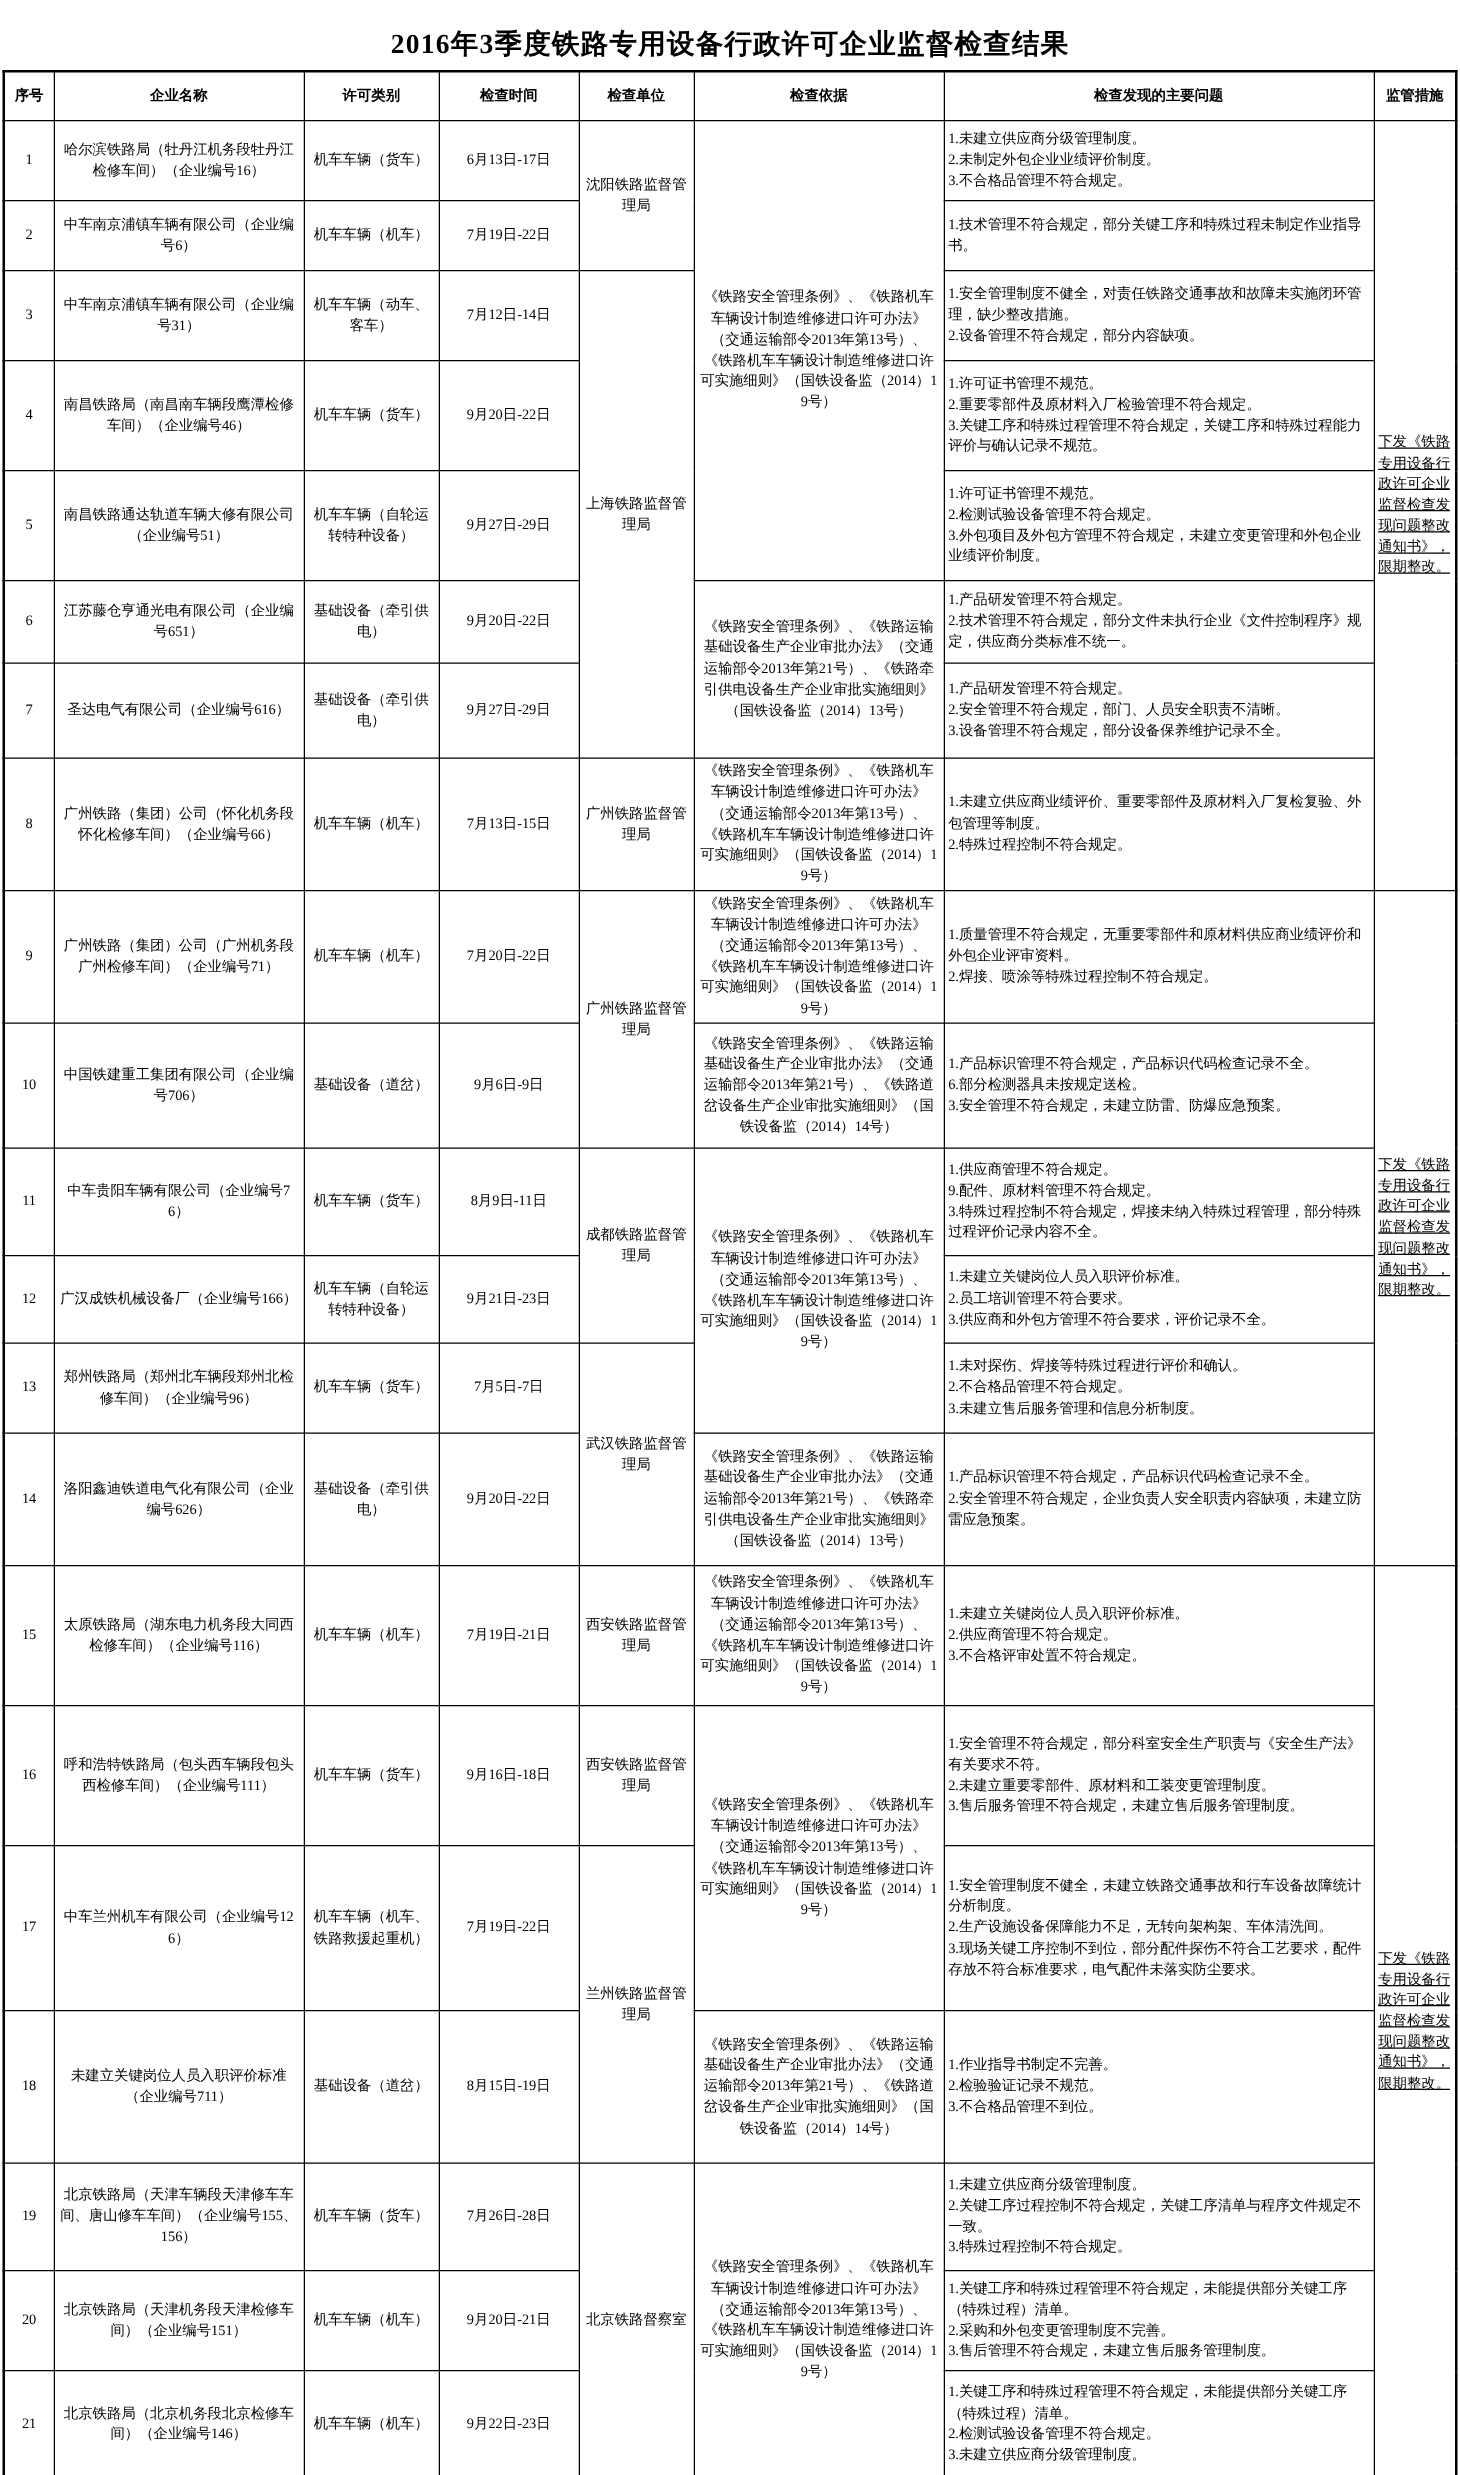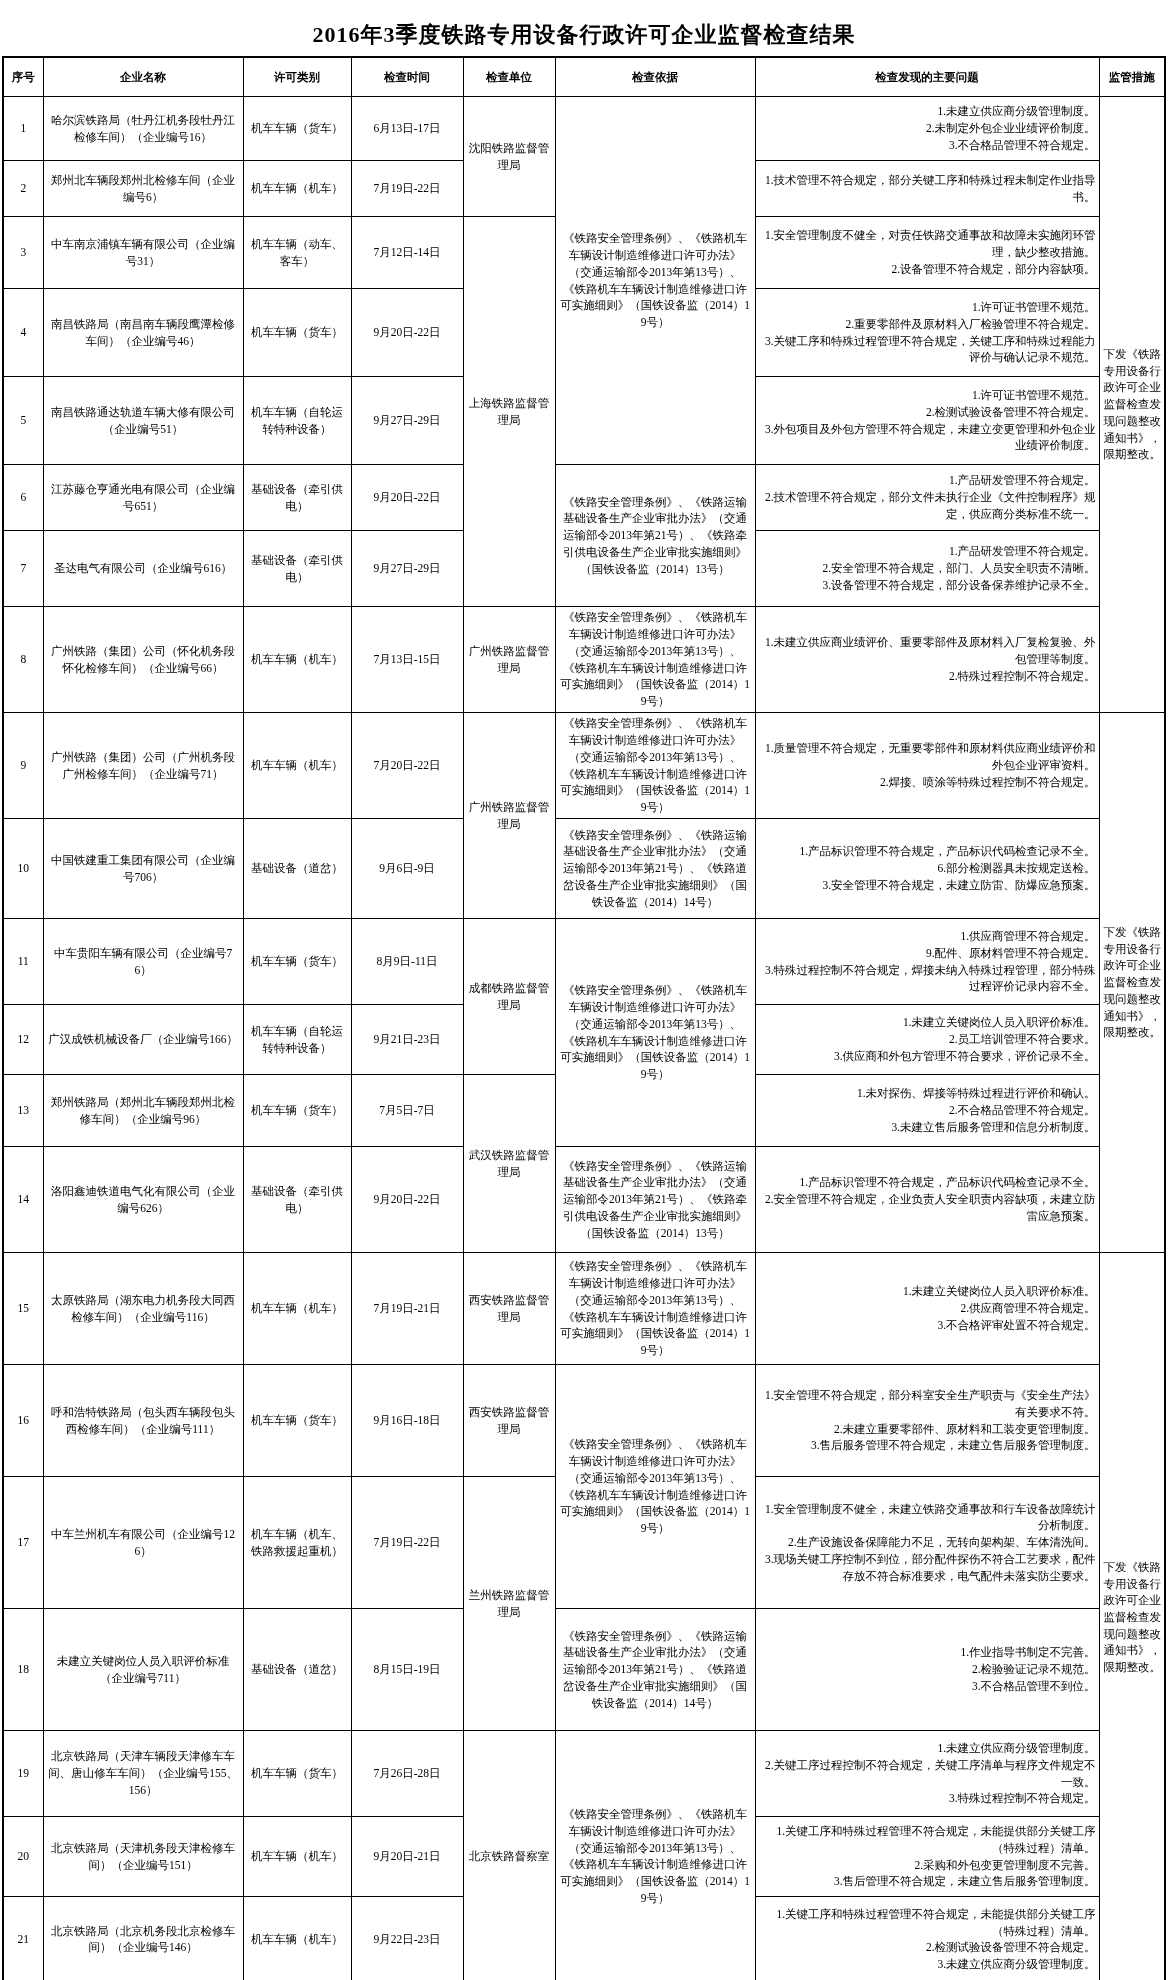--- a/index.html
+++ b/index.html
@@ -11,7 +11,7 @@
     font-size:11.5px;line-height:1.45;word-break:break-all;}
   th{font-weight:bold;text-align:center;height:34px;font-size:12.5px;}
   td.c{text-align:center;}
-  td.problems{text-align:right;padding-left:4px;}
+  td.problems{text-align:left;padding-left:4px;}
   td.measure{text-align:right;padding:2px 2px;}
   .probline{margin:0;}
 </style>

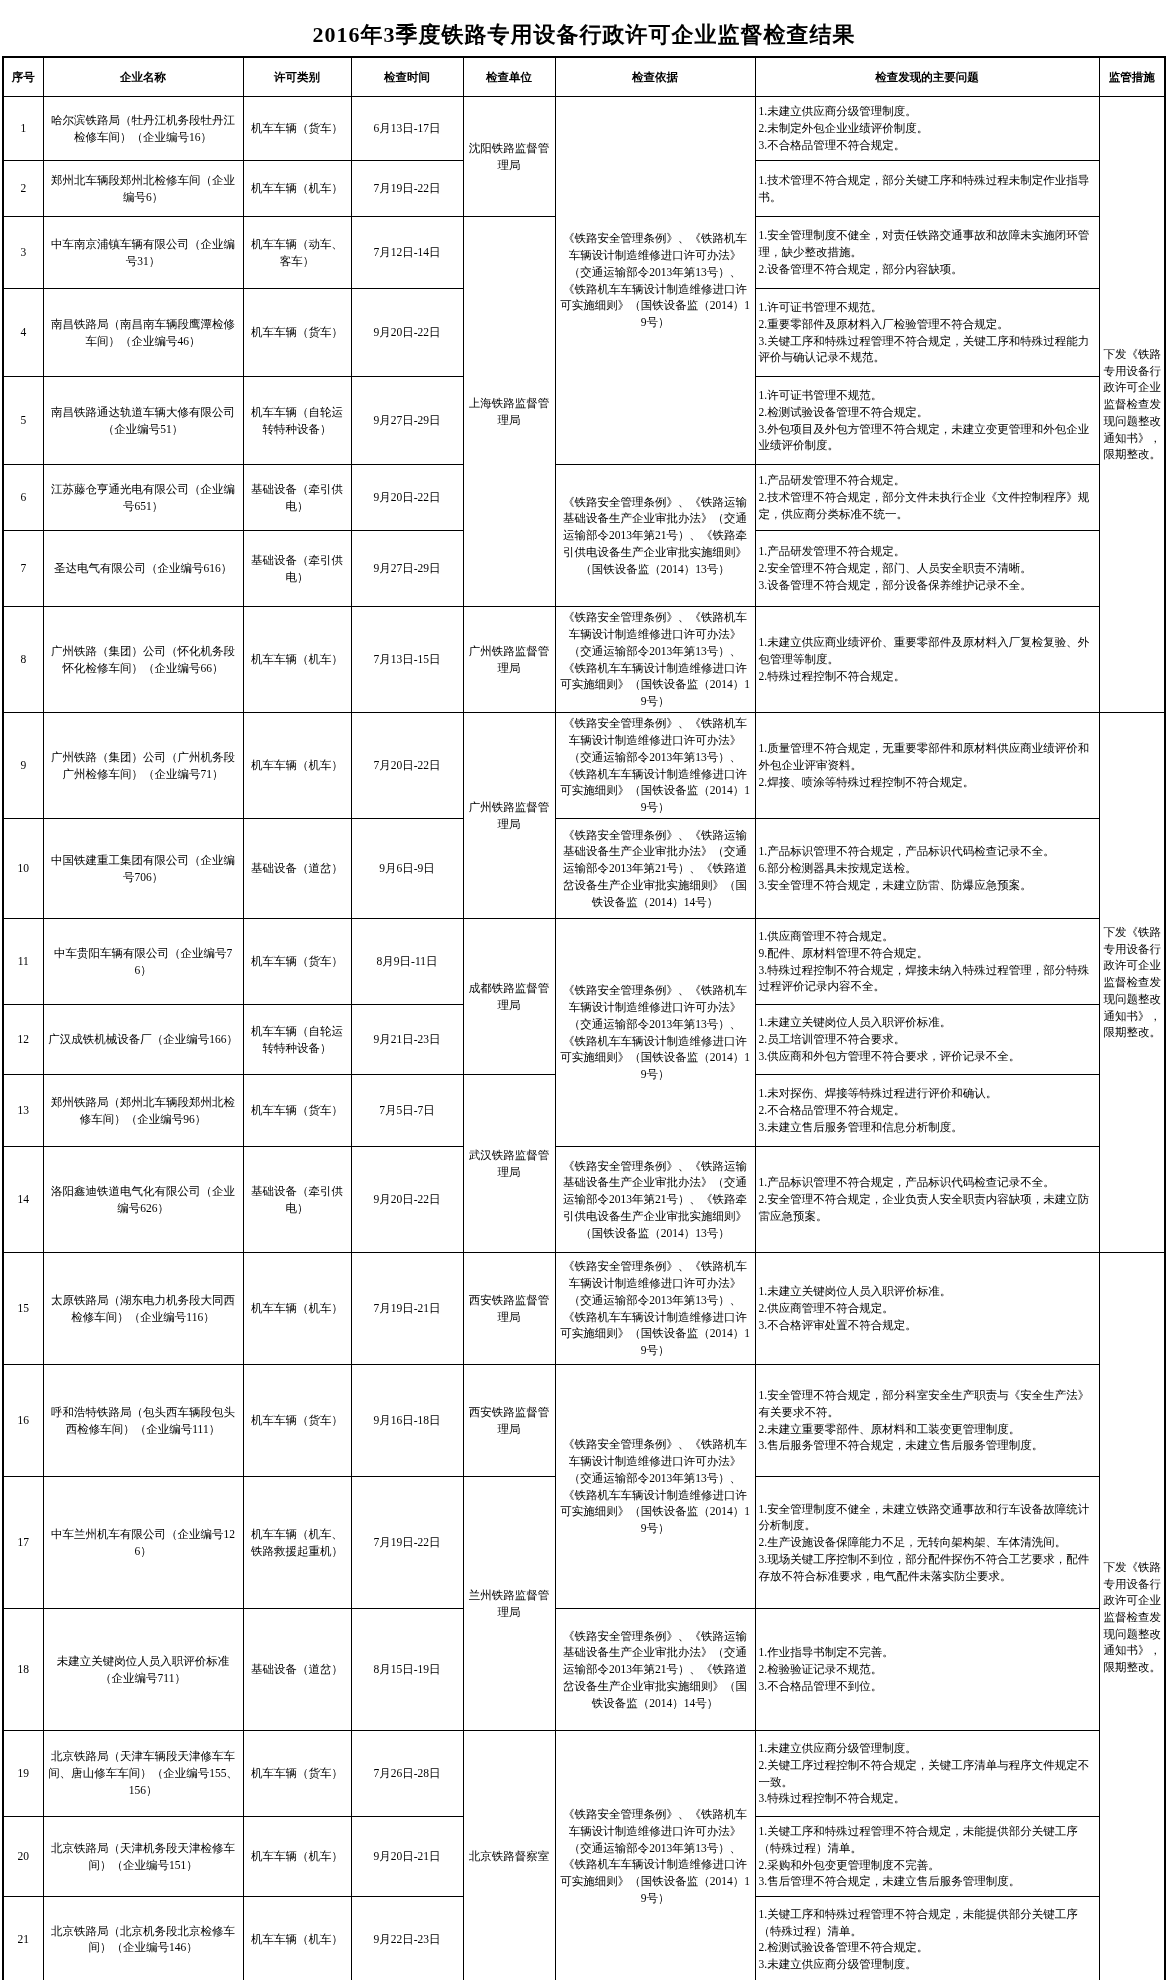--- a/index.html
+++ b/index.html
@@ -61,7 +61,7 @@
       </tr>
       <tr style="height:56px">
         <td class="c">2</td>
-        <td class="c">郑州北车辆段郑州北检修车间（企业编号6）</td>
+        <td class="c">中车南京浦镇车辆有限公司（企业编号6）</td>
         <td class="c">机车车辆（机车）</td>
         <td class="c">7月19日-22日</td>
         <td class="problems">

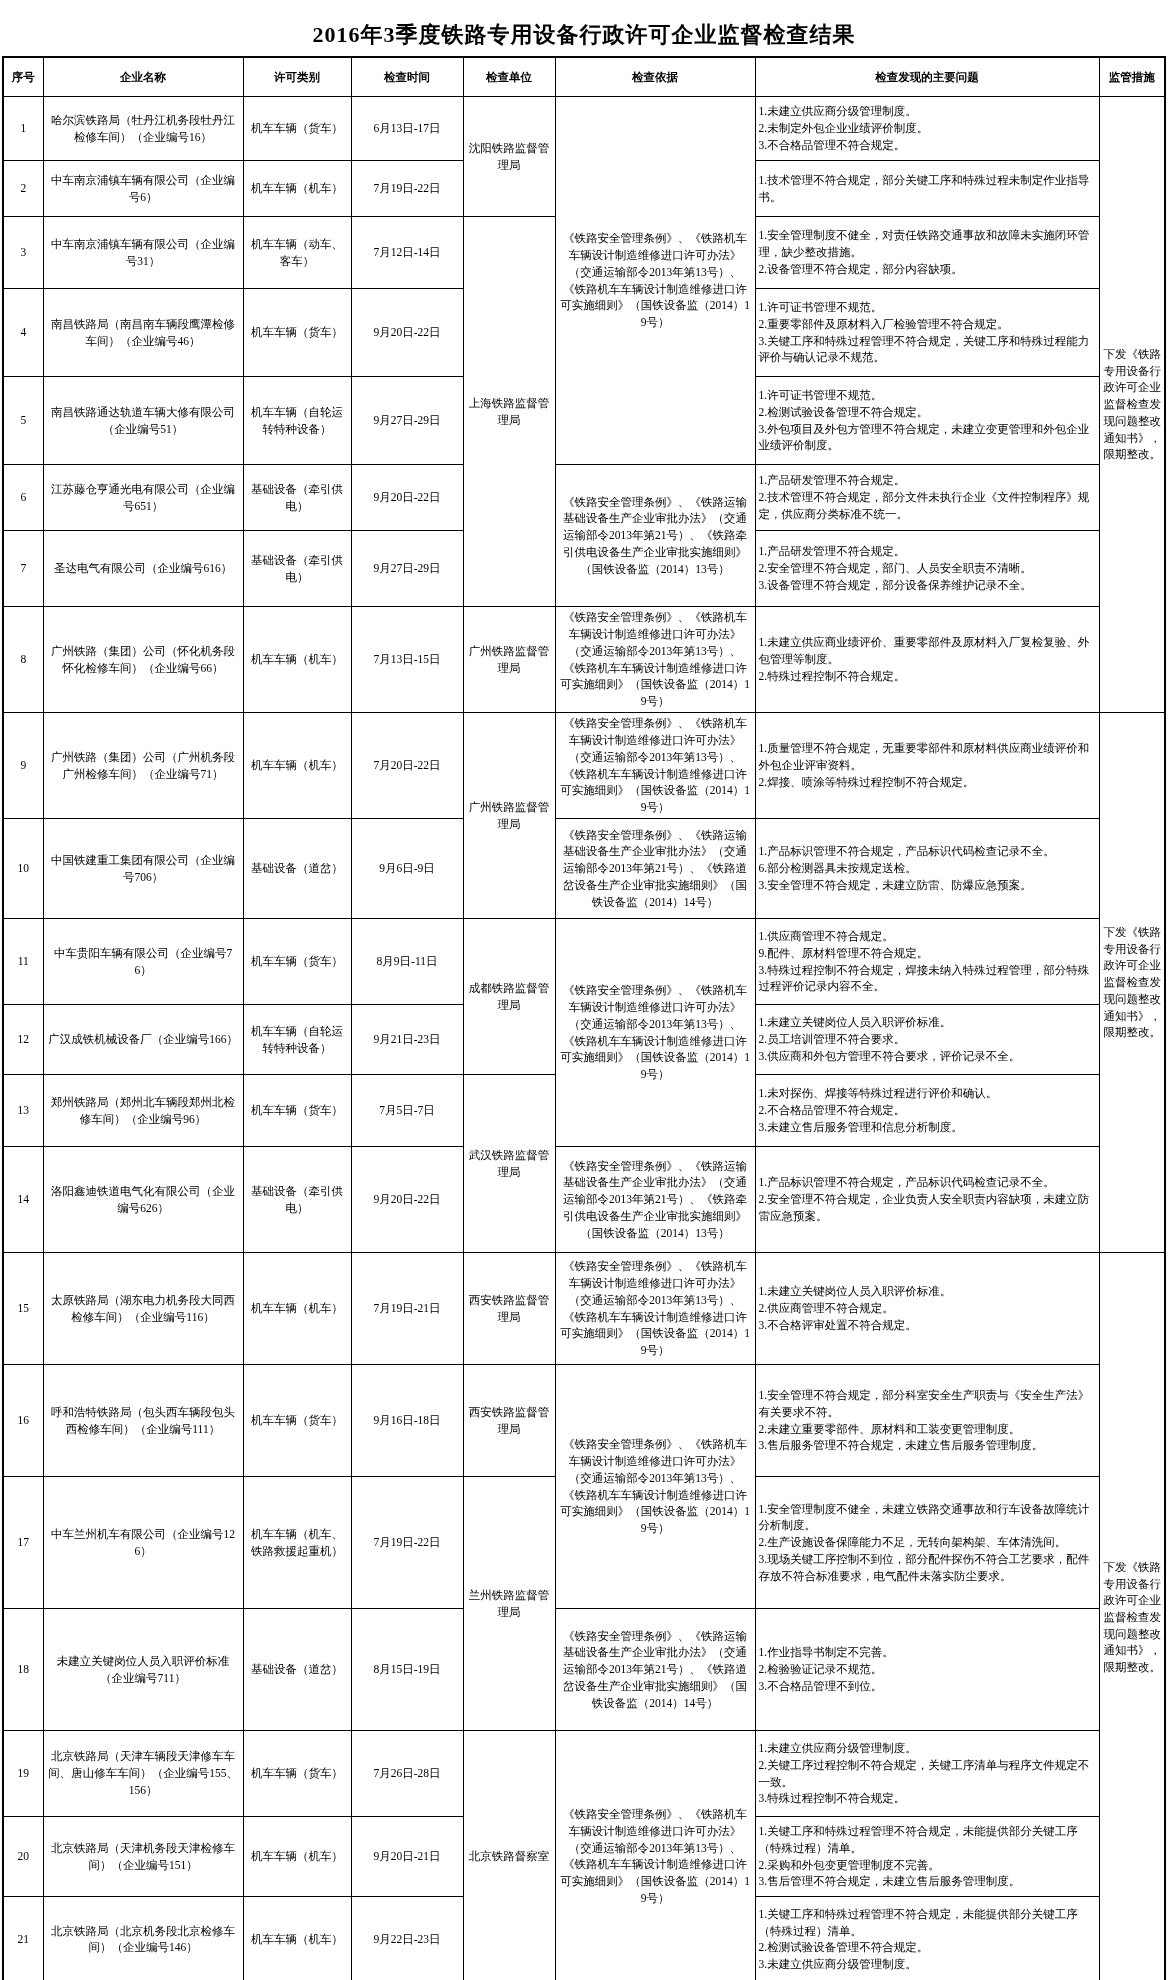--- a/index.html
+++ b/index.html
@@ -12,7 +12,7 @@
   th{font-weight:bold;text-align:center;height:34px;font-size:12.5px;}
   td.c{text-align:center;}
   td.problems{text-align:left;padding-left:4px;}
-  td.measure{text-align:right;padding:2px 2px;}
+  td.measure{text-align:left;padding:2px 2px;text-decoration:underline;}
   .probline{margin:0;}
 </style>
 </head>

